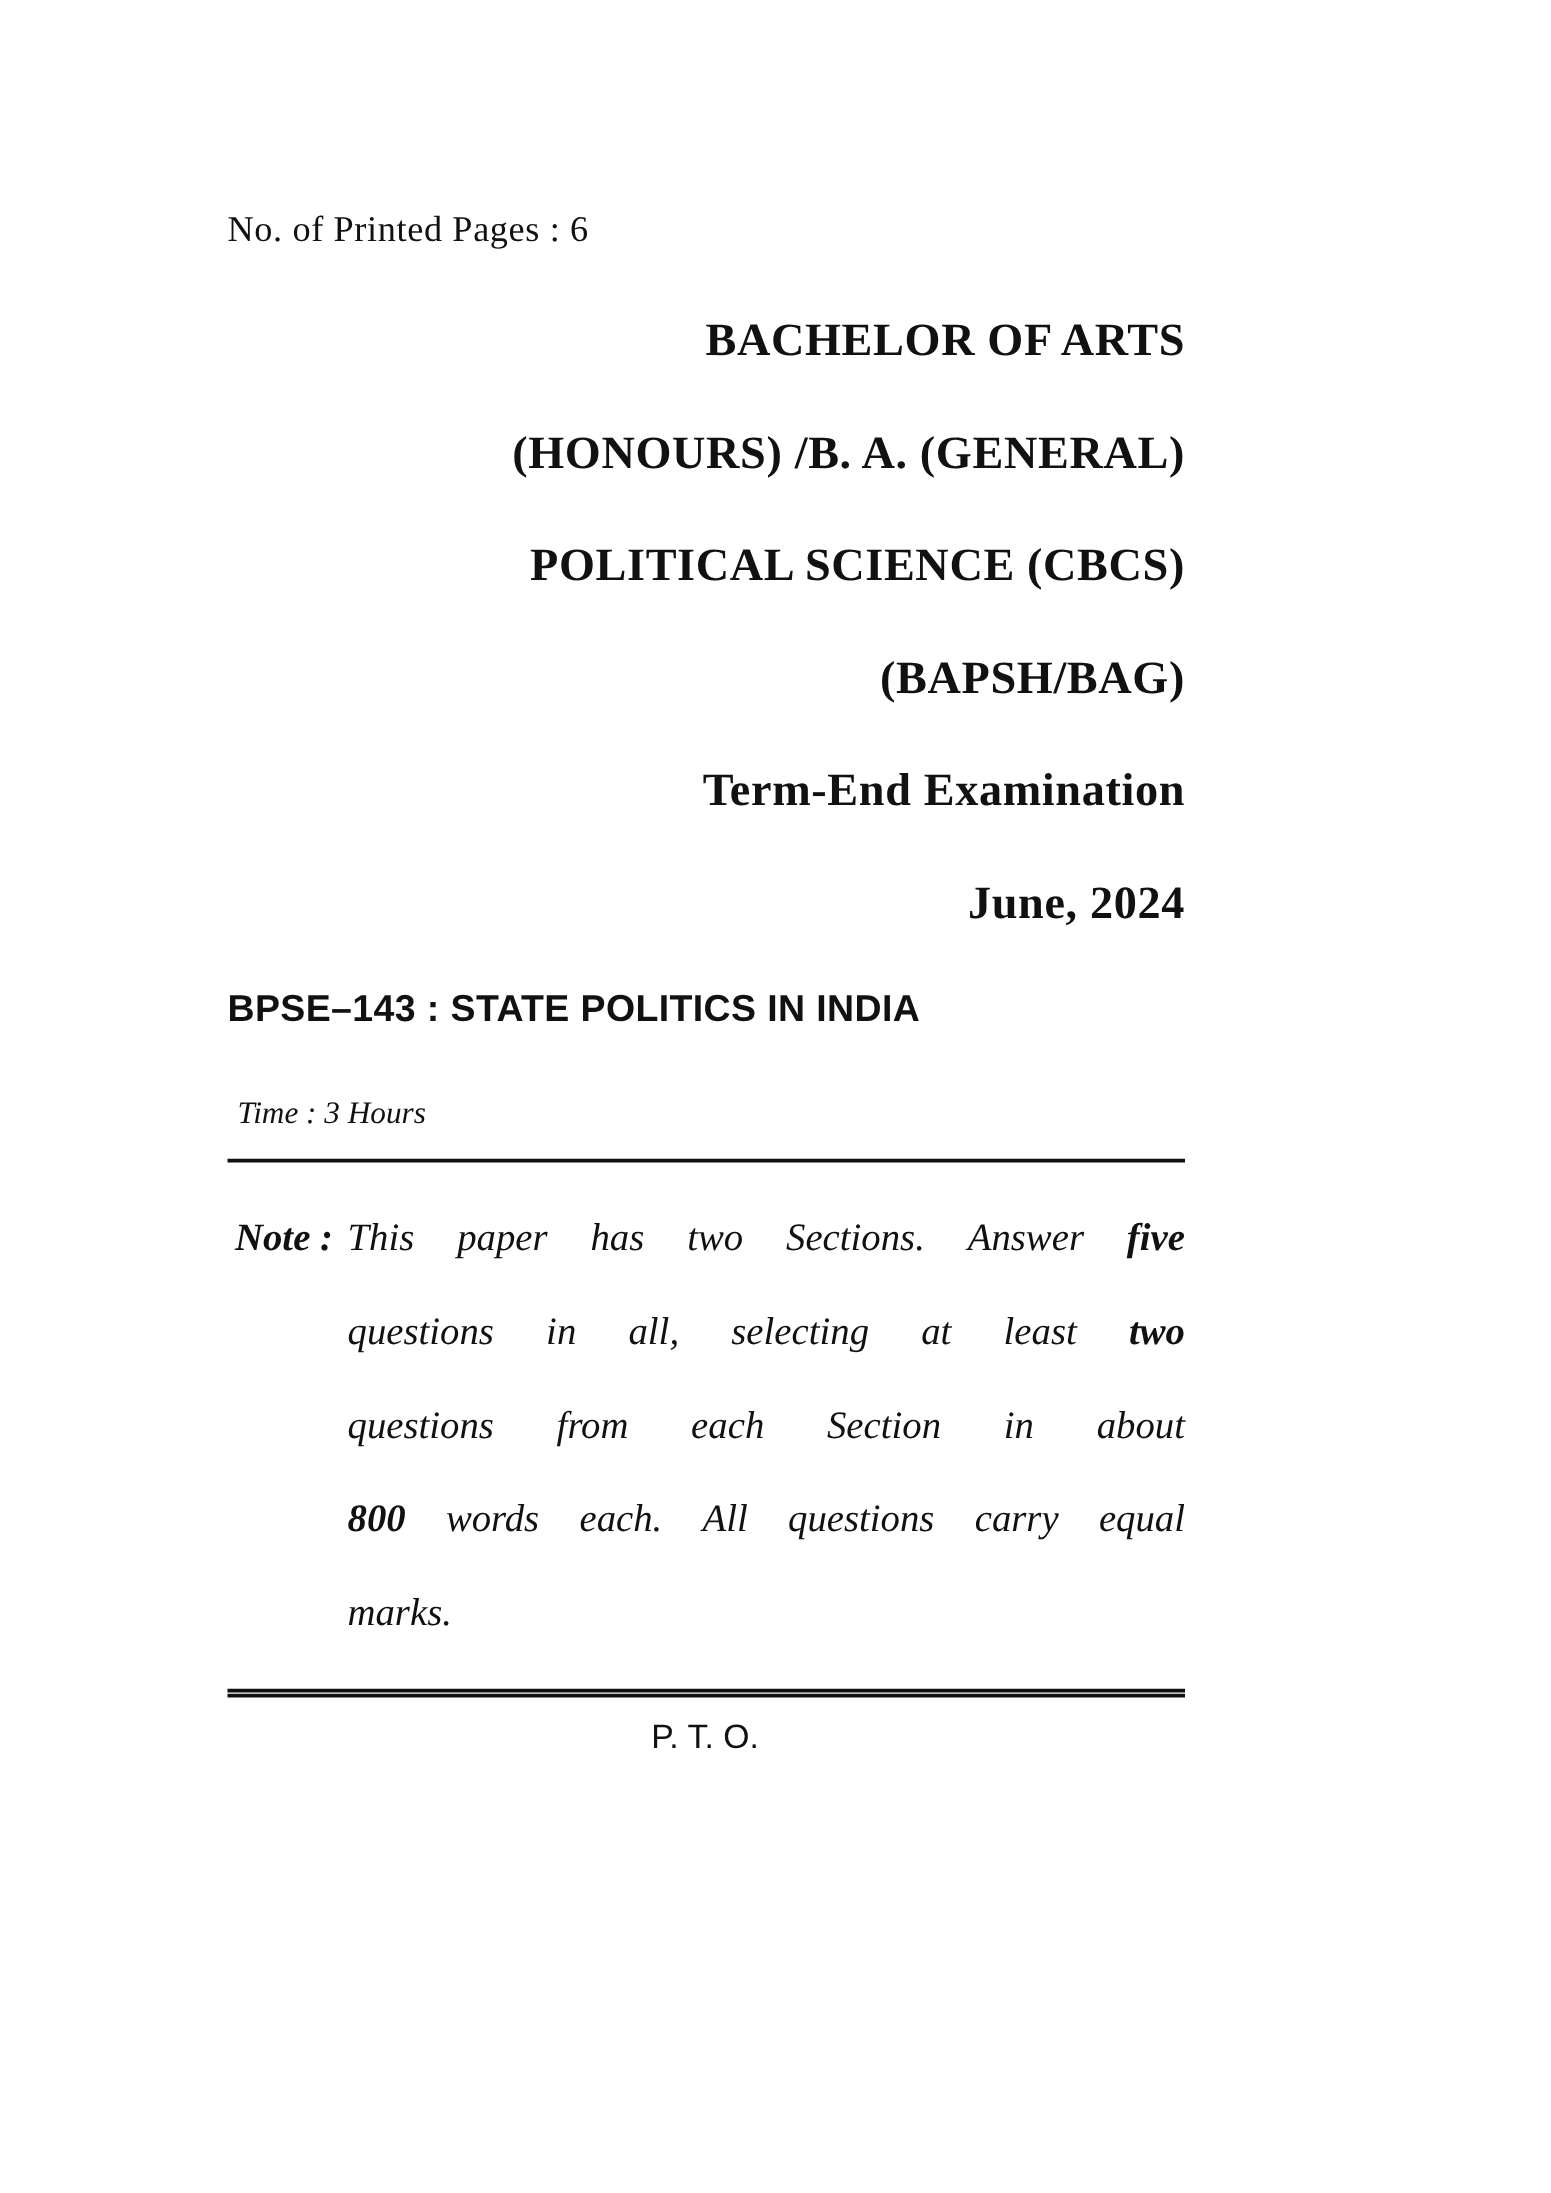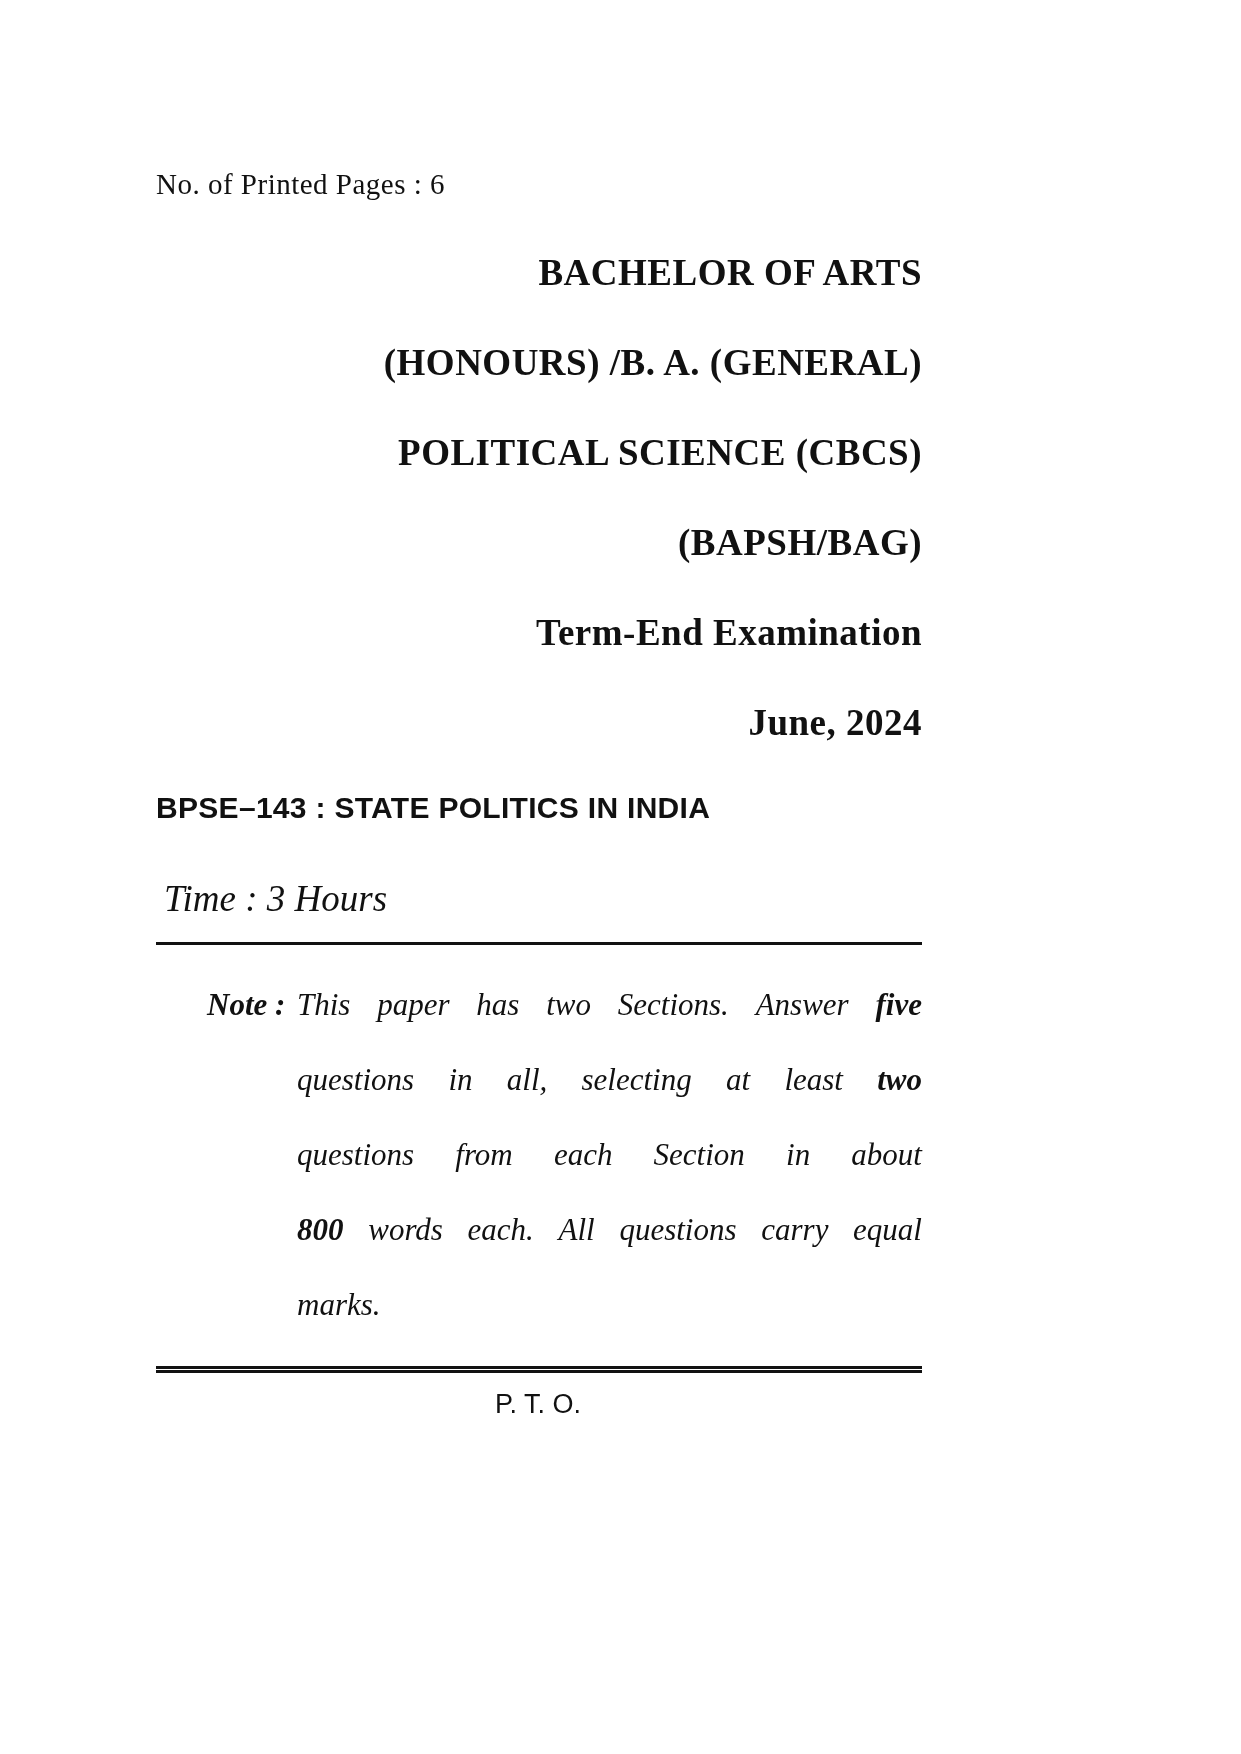--- a/index.html
+++ b/index.html
@@ -13,7 +13,7 @@
   }
   .page {
     position: absolute;
-    left: 156px;
+    left: 182px;
     top: 0;
     width: 766px;
     height: 1754px;

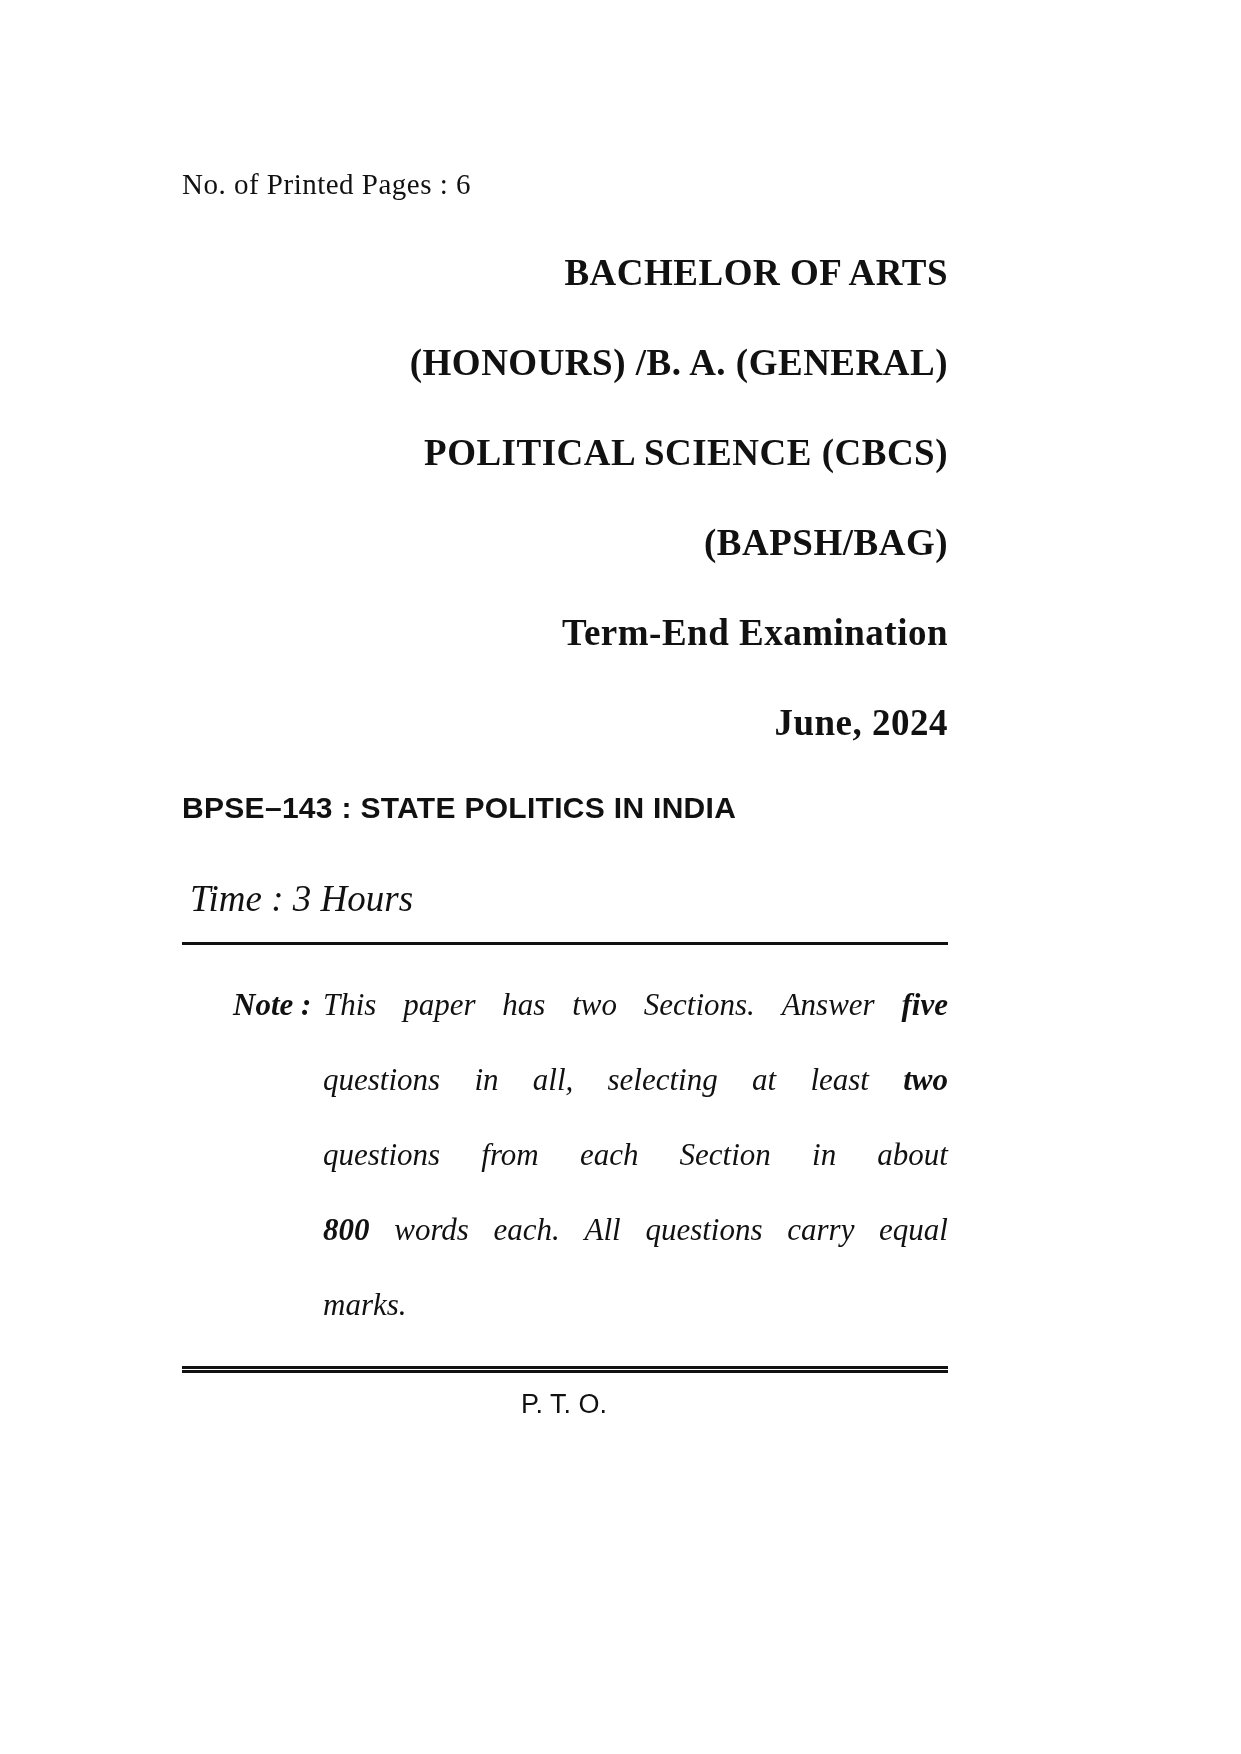--- a/index.html
+++ b/index.html
@@ -58,7 +58,7 @@
     justify-content: space-between;
     align-items: baseline;
     font-style: italic;
-    font-size: 37px;
+    font-size: 25px;
     padding: 0 8px 0 8px;
   }
   .rule-single {

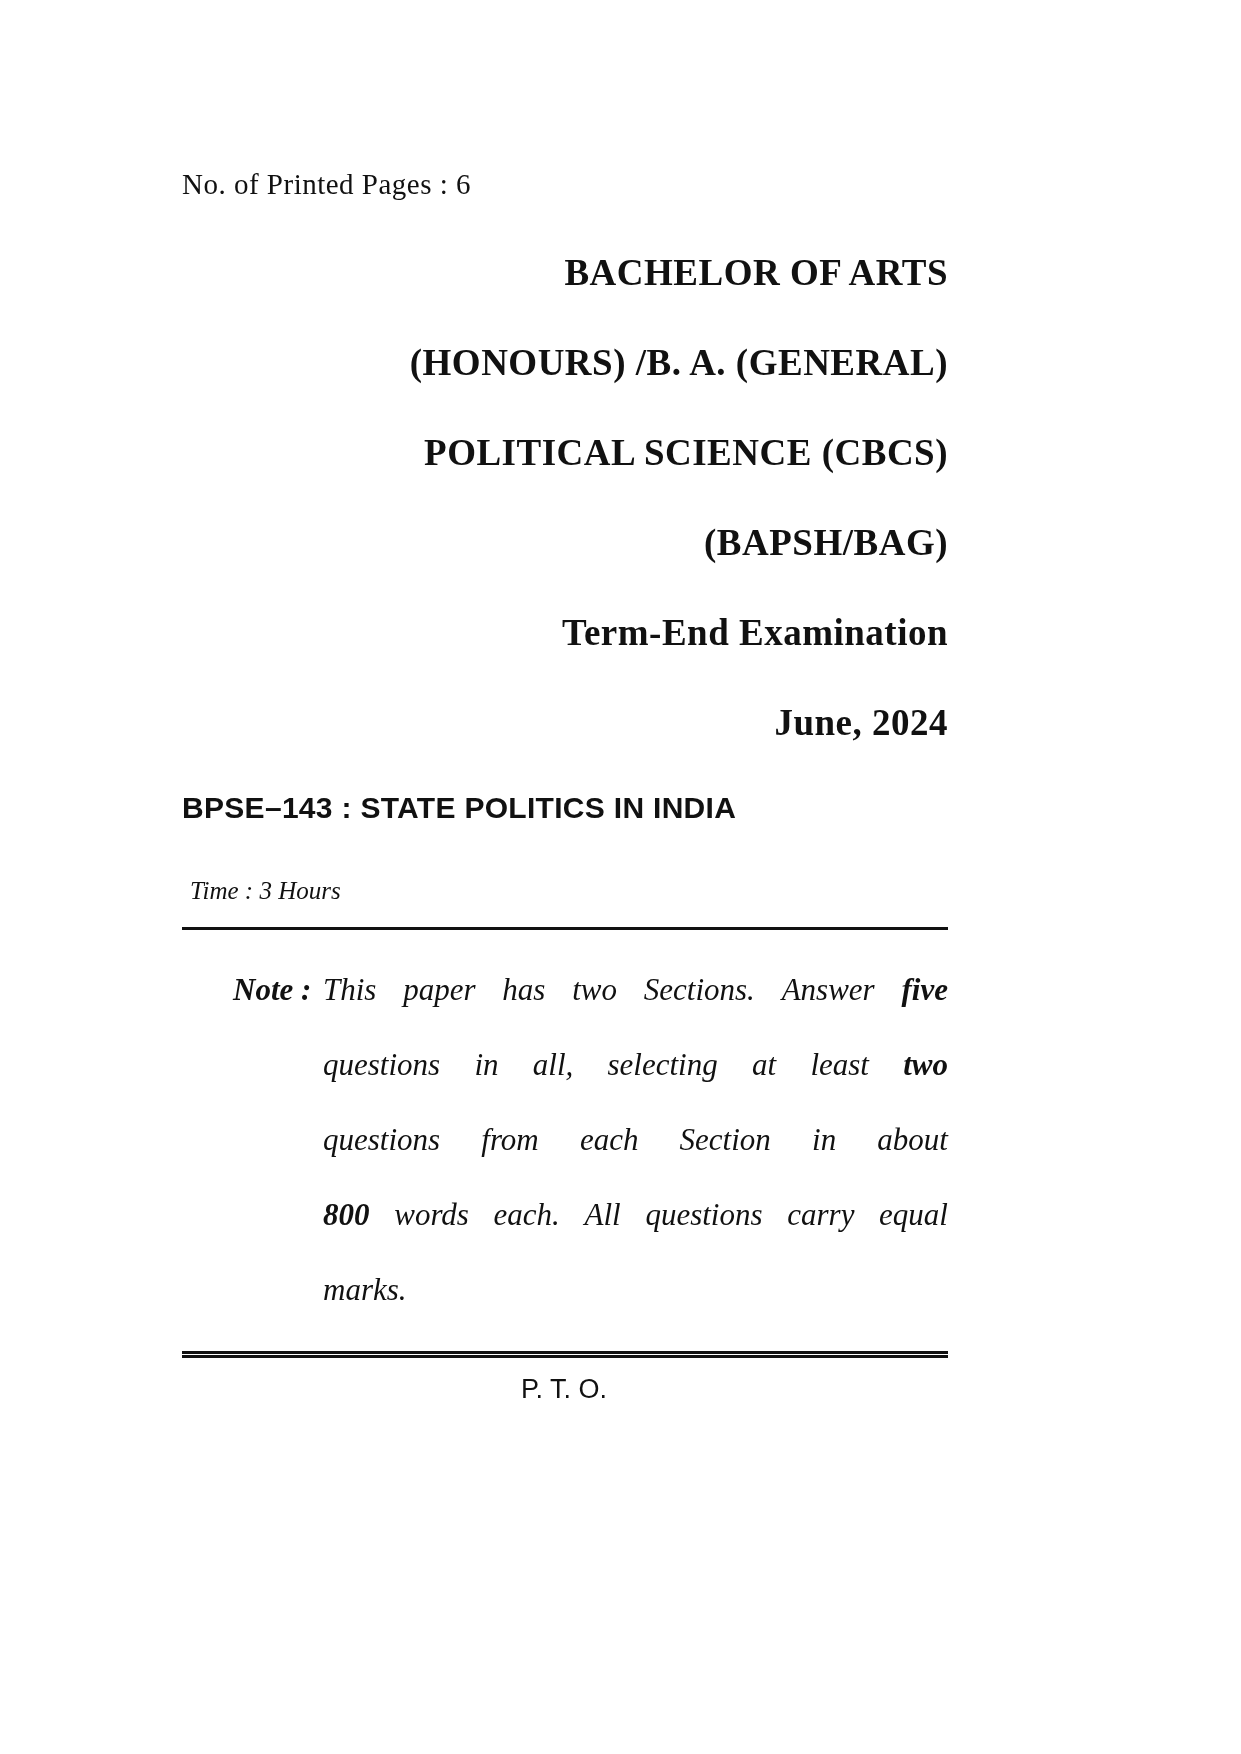--- a/index.html
+++ b/index.html
@@ -71,7 +71,6 @@
     display: flex;
     font-style: italic;
     font-size: 31px;
-    margin-left: 45px;
   }
   .note-label {
     font-weight: bold;

